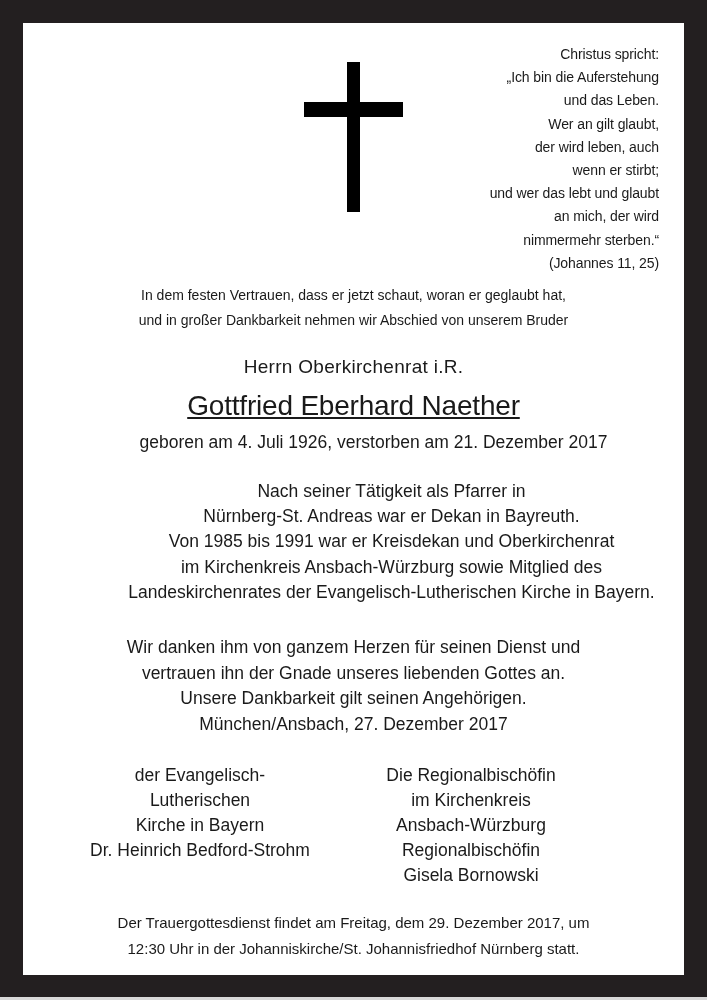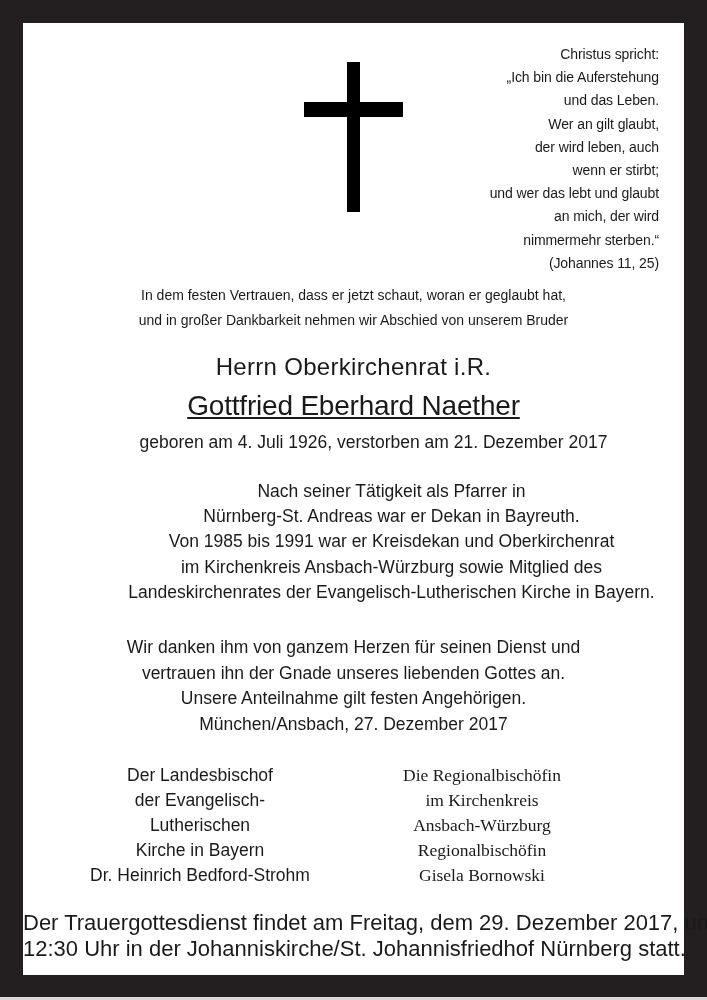--- a/index.html
+++ b/index.html
@@ -26,7 +26,7 @@
   .center { position: absolute; left: 0; width: 661px; text-align: center; }
   .center div { white-space: nowrap; }
   .intro { top: 260px; font-size: 14px; line-height: 25px; }
-  .honorific { top: 329px; font-size: 24px; line-height: 30px; letter-spacing: 0.3px; }
+  .honorific { top: 329px; font-size: 19px; line-height: 30px; letter-spacing: 0.3px; }
   .name { top: 360px; font-size: 28px; line-height: 46px; letter-spacing: -0.2px; text-decoration: underline; }
   .dates { top: 407px; font-size: 17.5px; line-height: 25px; padding-left: 20px; }
   .bio { top: 456px; font-size: 17.5px; line-height: 25.2px; padding-left: 38px; }

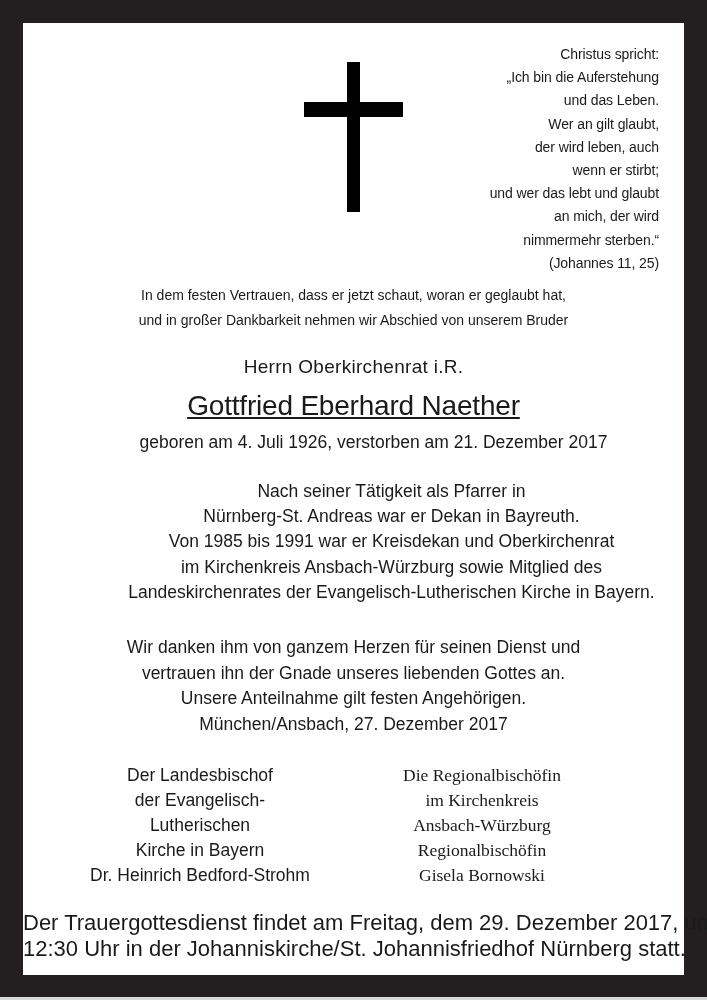--- a/index.html
+++ b/index.html
@@ -91,7 +91,7 @@
   <div class="center thanks">
     <div>Wir danken ihm von ganzem Herzen für seinen Dienst und</div>
     <div>vertrauen ihn der Gnade unseres liebenden Gottes an.</div>
-    <div>Unsere Anteilnahme gilt festen Angehörigen.</div>
+    <div>Unsere Dankbarkeit gilt seinen Angehörigen.</div>
   </div>
 
   <div class="center place">

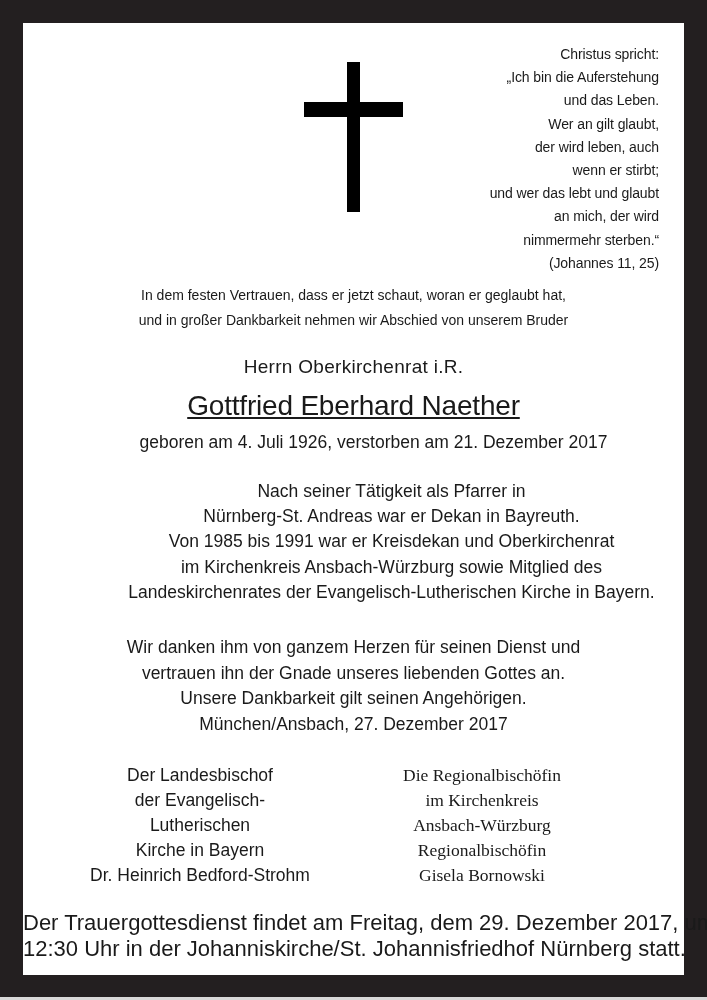--- a/index.html
+++ b/index.html
@@ -99,7 +99,6 @@
   </div>
 
   <div class="sig sig-left">
-    <div>Der Landesbischof</div>
     <div>der Evangelisch-</div>
     <div>Lutherischen</div>
     <div>Kirche in Bayern</div>

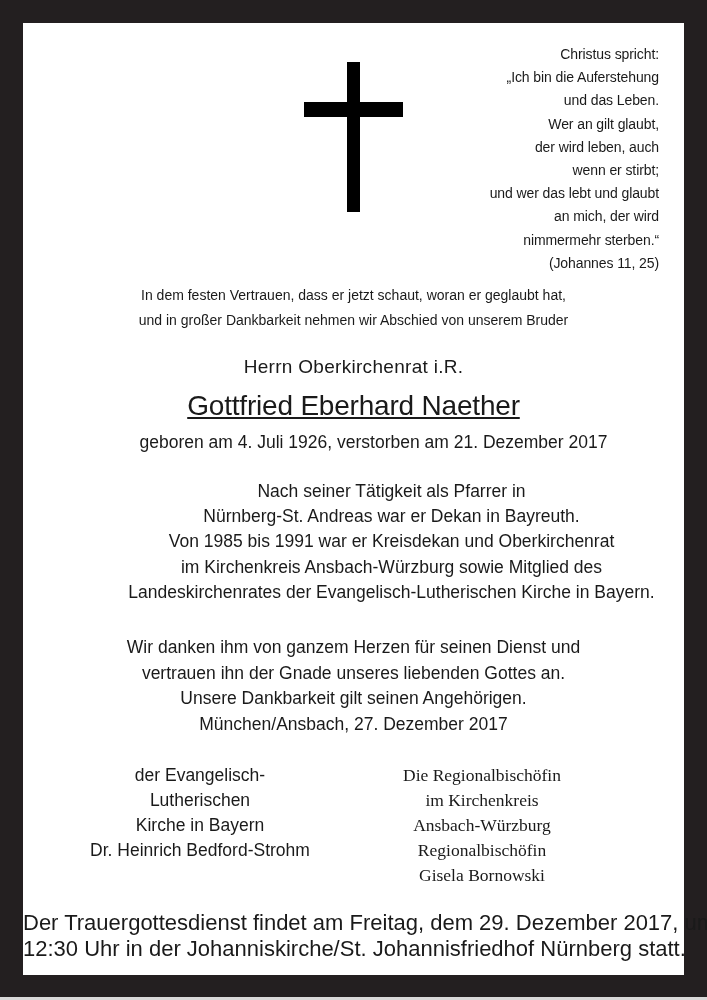--- a/index.html
+++ b/index.html
@@ -35,7 +35,7 @@
   .sig { position: absolute; top: 740px; width: 300px; text-align: center; font-size: 17.5px; line-height: 25px; }
   .sig div { white-space: nowrap; }
   .sig-left { left: 27px; }
-  .sig-right { left: 344px; width: 230px; font-family: Liberation Serif, serif; }
+  .sig-right { left: 333px; width: 230px; }
   .service { top: 887px; font-size: 22px; line-height: 25.5px; }
 </style>
 </head>

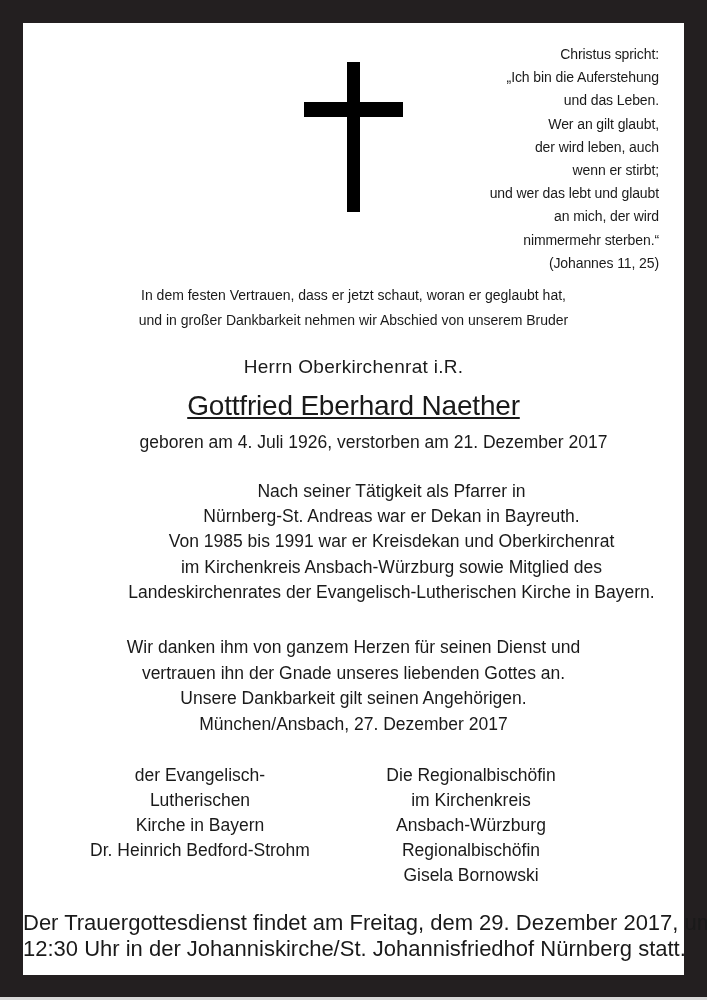--- a/index.html
+++ b/index.html
@@ -36,7 +36,7 @@
   .sig div { white-space: nowrap; }
   .sig-left { left: 27px; }
   .sig-right { left: 333px; width: 230px; }
-  .service { top: 887px; font-size: 22px; line-height: 25.5px; }
+  .service { top: 887px; font-size: 15px; line-height: 25.5px; }
 </style>
 </head>
 <body>

